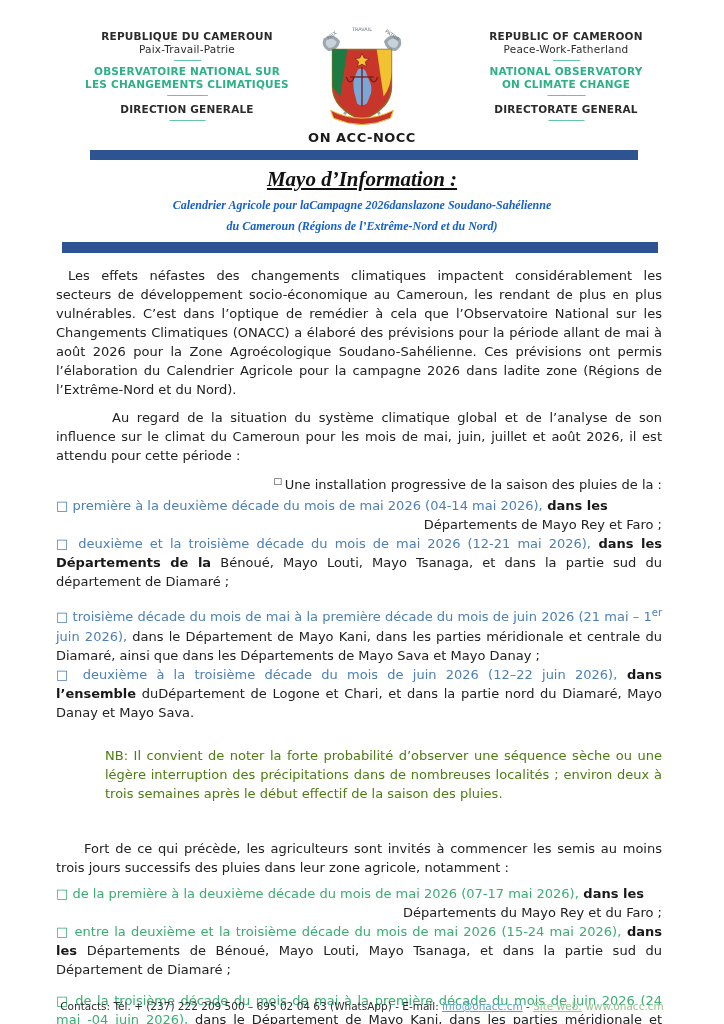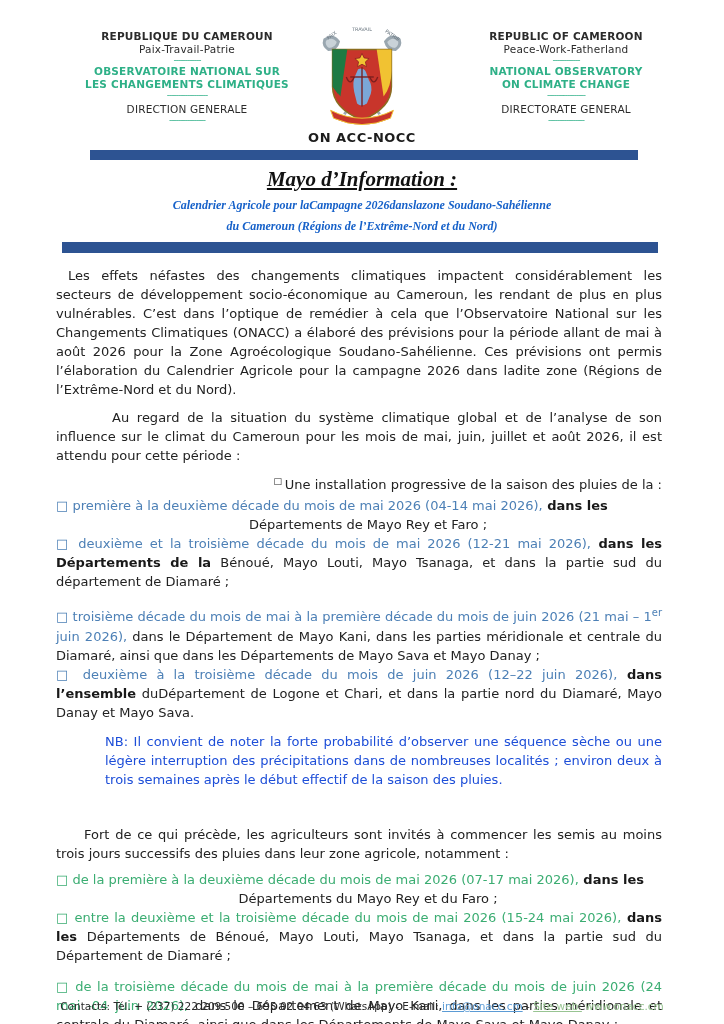--- a/index.html
+++ b/index.html
@@ -16,7 +16,7 @@
   .hdr-motto{color:#2b2b2b;}
   .hdr-sep{color:#2eb087;font-size:9px;line-height:9px;letter-spacing:-1px;}
   .hdr-org{color:#2eb087;font-weight:bold;}
-  .hdr-dir{color:#2b2b2b;margin-top:3px;}
+  .hdr-dir{color:#2b2b2b;margin-top:3px;font-weight:bold;}
   .logo-wrap{position:absolute;left:50%;top:24px;transform:translateX(-50%);width:150px;text-align:center;}
   .logo-caption{font-size:13px;font-weight:bold;color:#1c1c1c;letter-spacing:.5px;margin-top:-2px;}
   

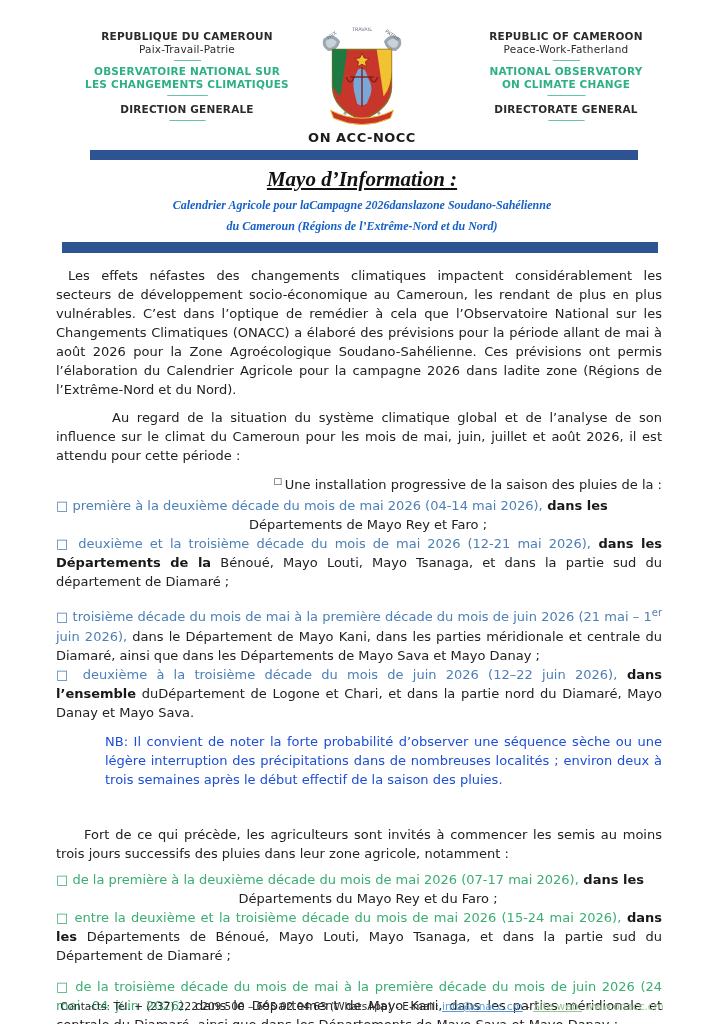--- a/index.html
+++ b/index.html
@@ -33,7 +33,7 @@
   .list{margin-top:7px;}
   .item{text-align:justify;}
   .item.gap{margin-top:12px;}
-  .item-line2{padding-left:18px;text-align:center;}
+  .item-line2{padding-left:18px;text-align:right;}
   .lead-item{margin-bottom:2px;text-align:right;}
   .nb{margin:10px 0 0 49px;color:#1d4ed8;text-align:justify;}
   .para-sowing{margin-top:36px;text-indent:28px;}

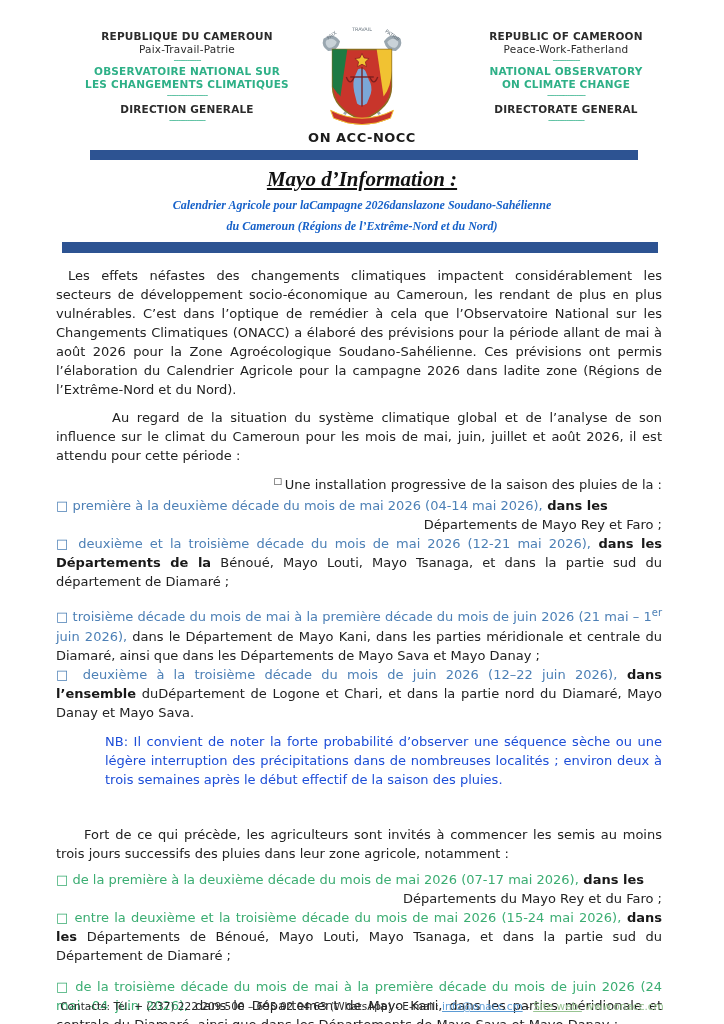--- a/index.html
+++ b/index.html
@@ -35,7 +35,7 @@
   .item.gap{margin-top:12px;}
   .item-line2{padding-left:18px;text-align:right;}
   .lead-item{margin-bottom:2px;text-align:right;}
-  .nb{margin:10px 0 0 49px;color:#1d4ed8;text-align:justify;}
+  .nb{margin:24px 0 0 49px;color:#4d7c0f;text-align:justify;}
   .para-sowing{margin-top:36px;text-indent:28px;}
   
   .s-black{color:#222;}

